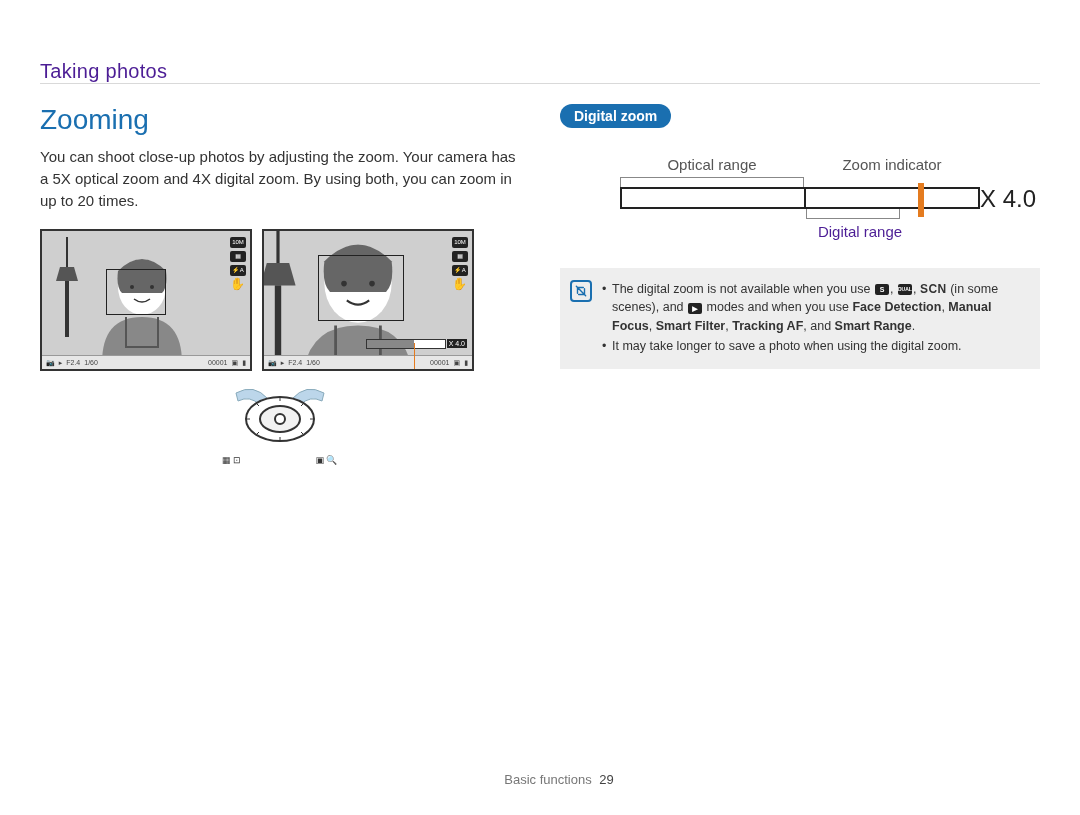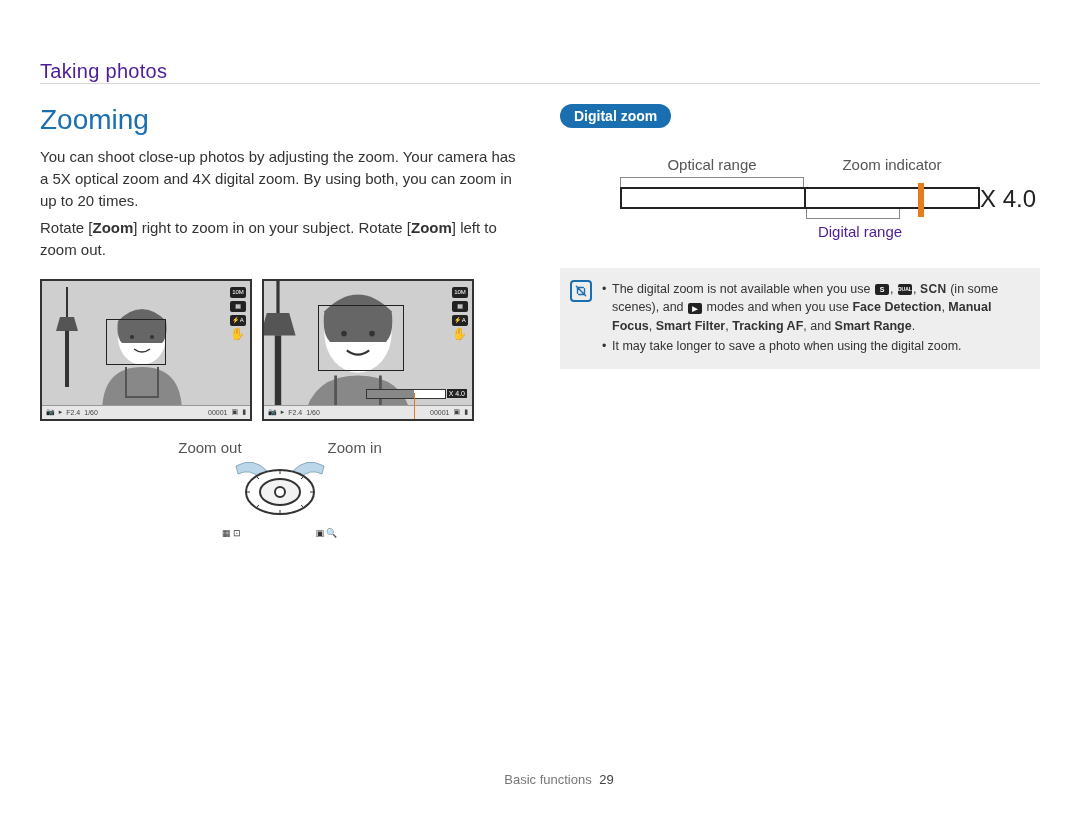--- a/index.html
+++ b/index.html
@@ -269,9 +269,6 @@
   <div class="col">
     <h1 class="section-title">Zooming</h1>
     <p class="body">You can shoot close-up photos by adjusting the zoom. Your camera has a 5X optical zoom and 4X digital zoom. By using both, you can zoom in up to 20 times.</p>
-    <p class="body">
-      <span>Rotate [</span><span class="bold">Zoom</span><span>] right to zoom in on your subject. Rotate [</span><span class="bold">Zoom</span><span>] left to zoom out.</span>
-    </p>
 
     <div class="screens">
 

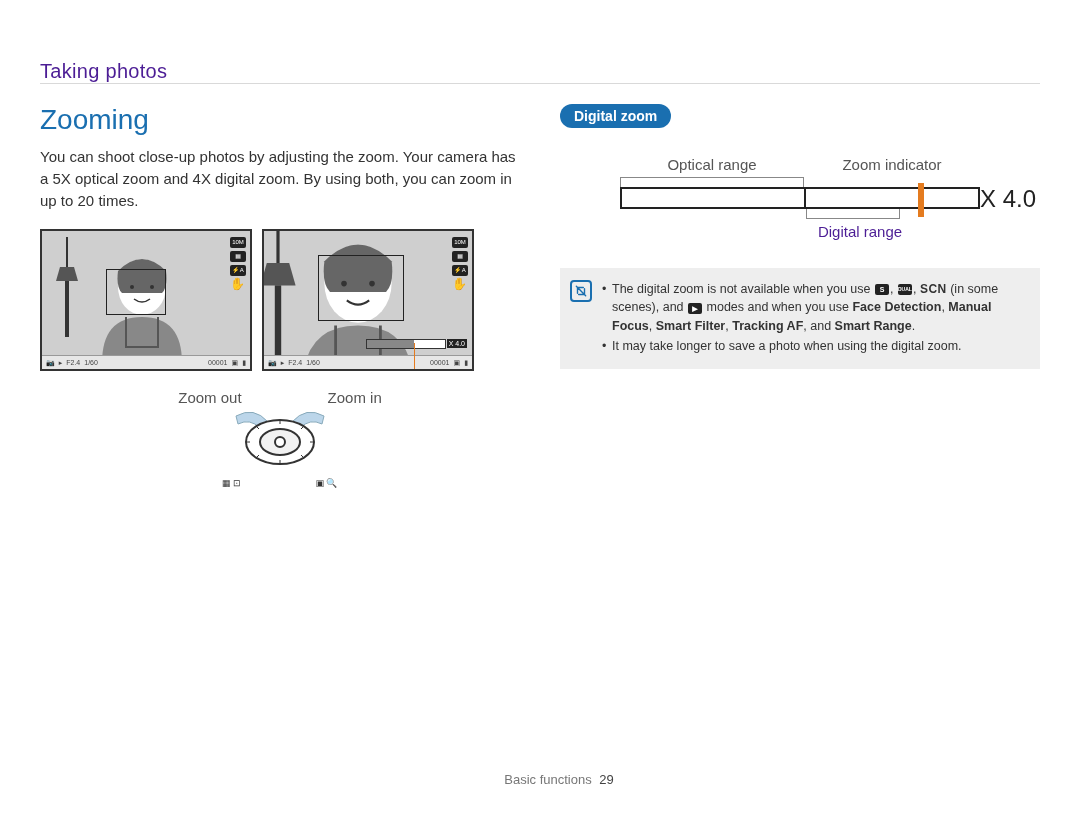--- a/index.html
+++ b/index.html
@@ -355,10 +355,6 @@
     </div>
 
     <div class="zoom-labels">
-      <div class="zl-row">
-        <span>Zoom out</span>
-        <span>Zoom in</span>
-      </div>
       <div class="dial">
         <svg width="120" height="64" viewBox="0 0 120 64">
           <path d="M16 4 Q34 -6 48 10 L40 16 Q30 6 18 12 Z" fill="#bcd6ea" stroke="#8ab" stroke-width="1"></path>

